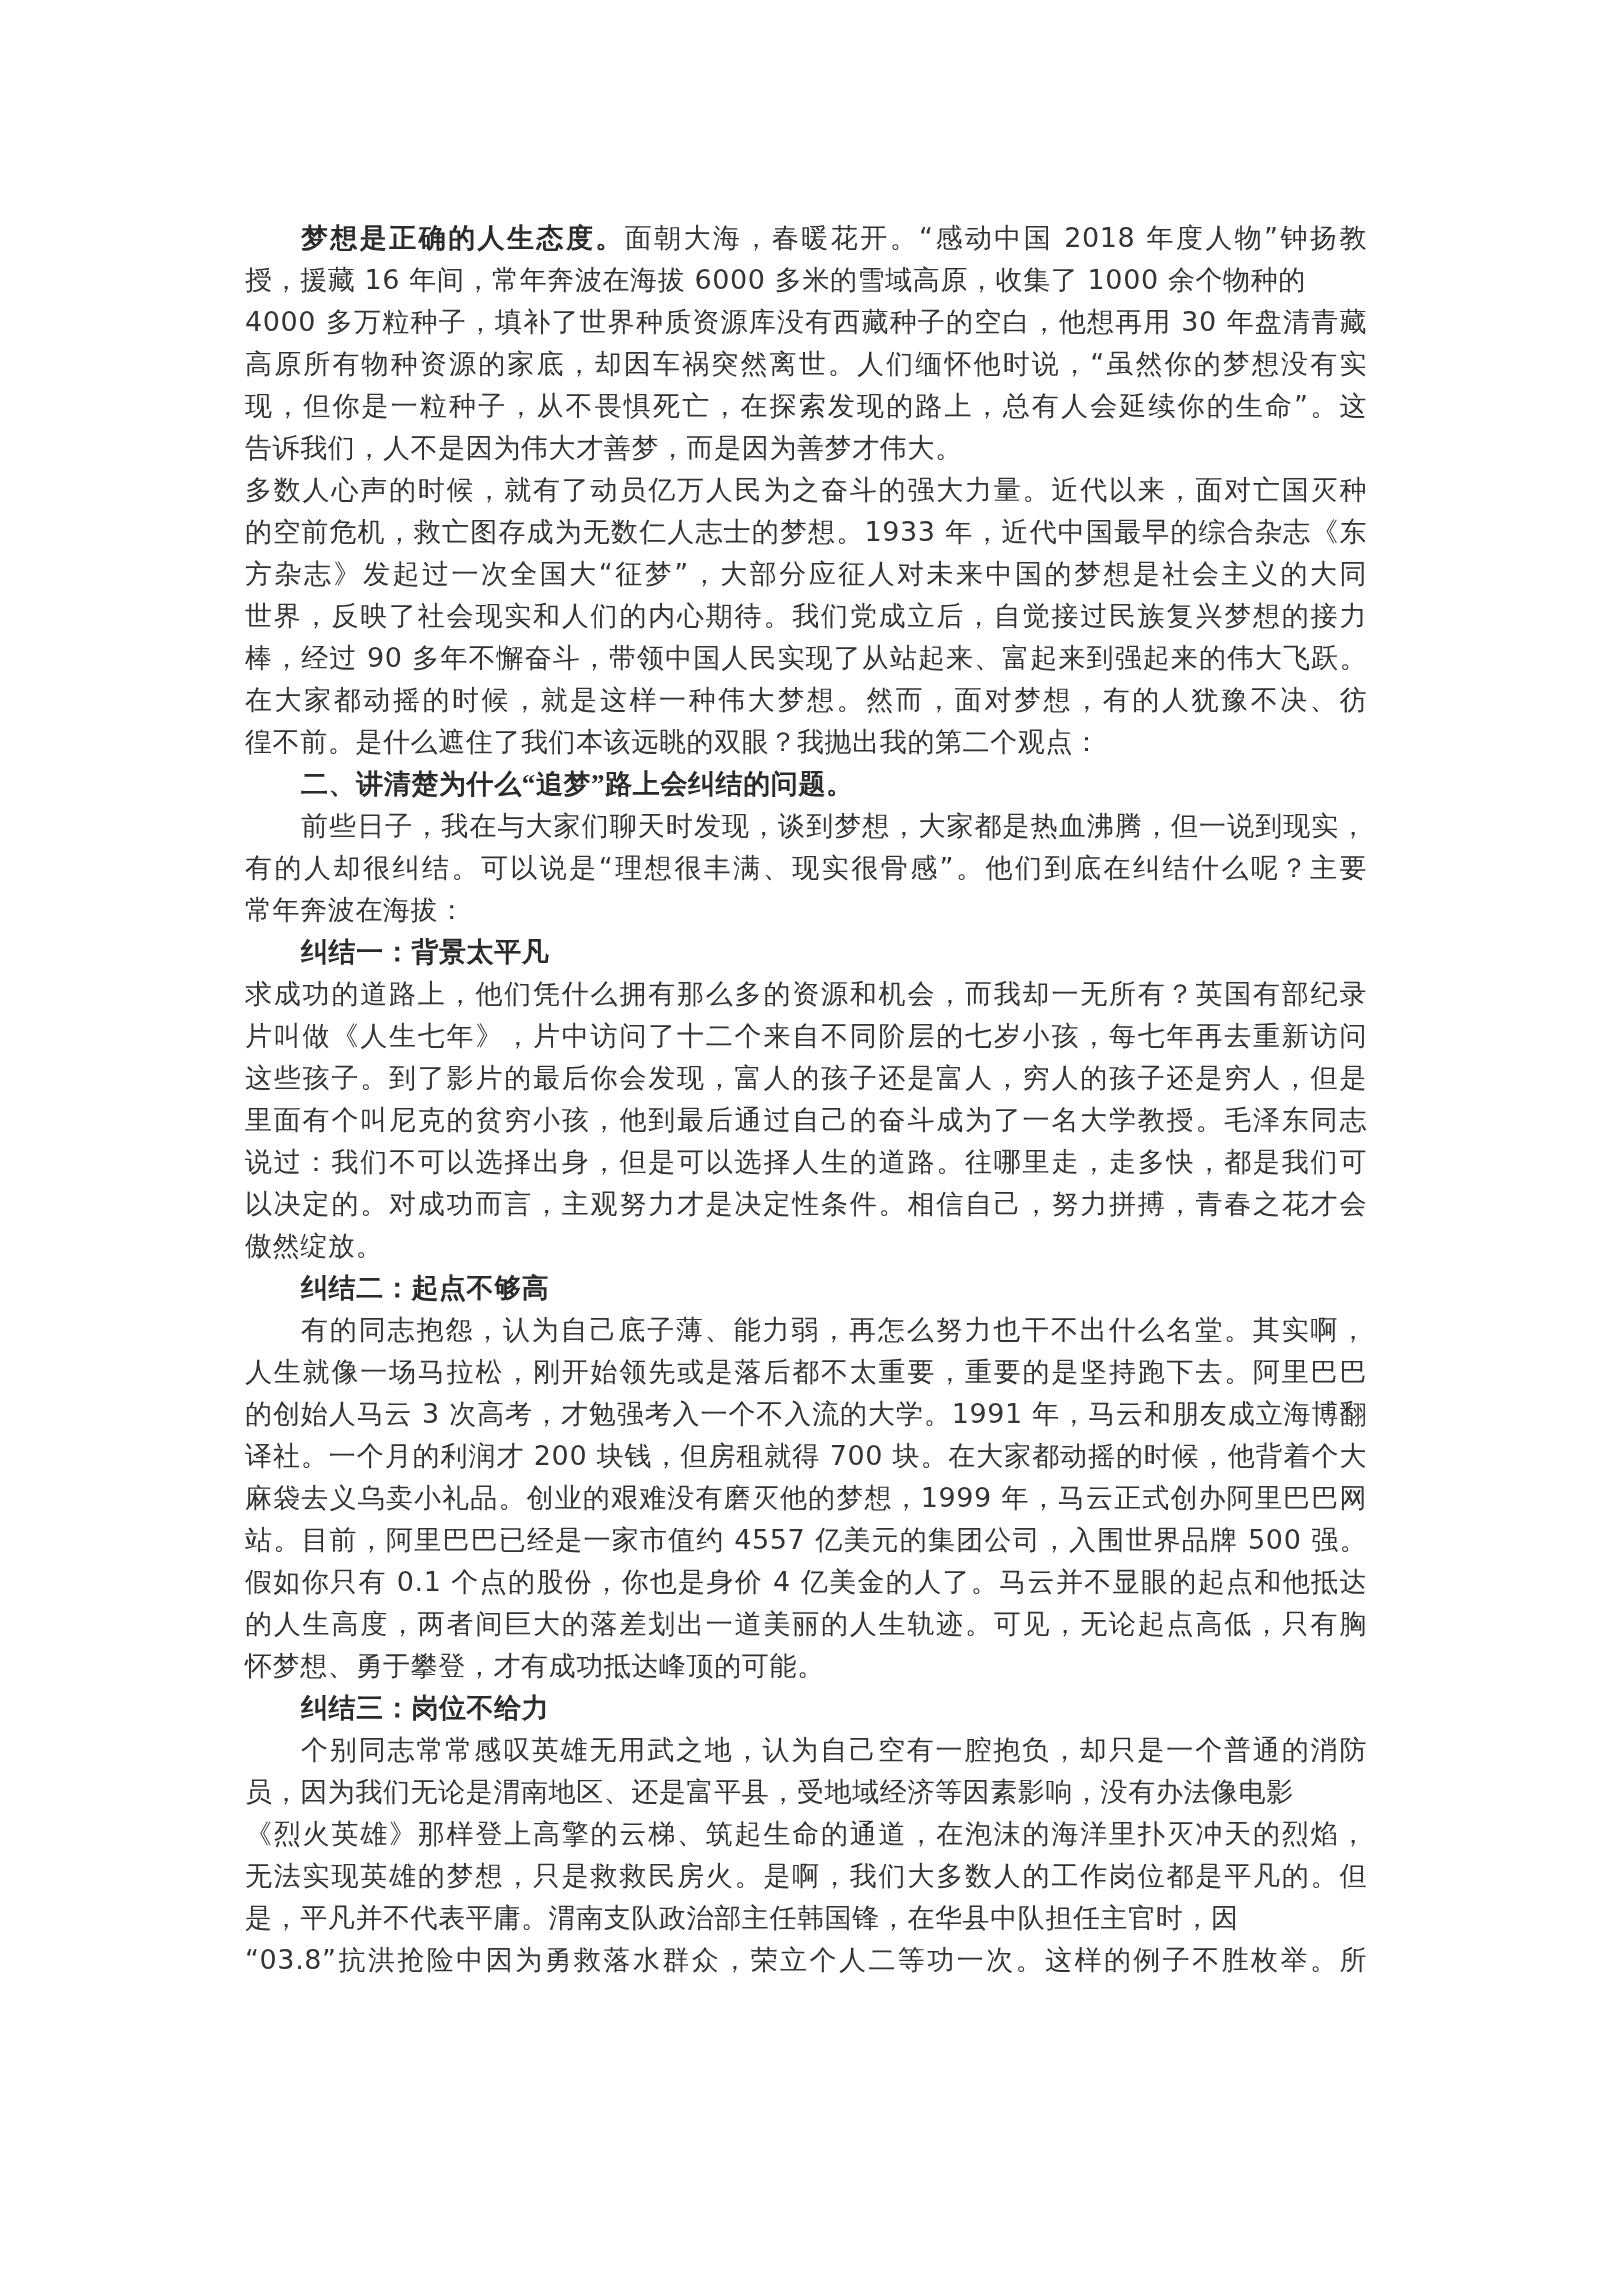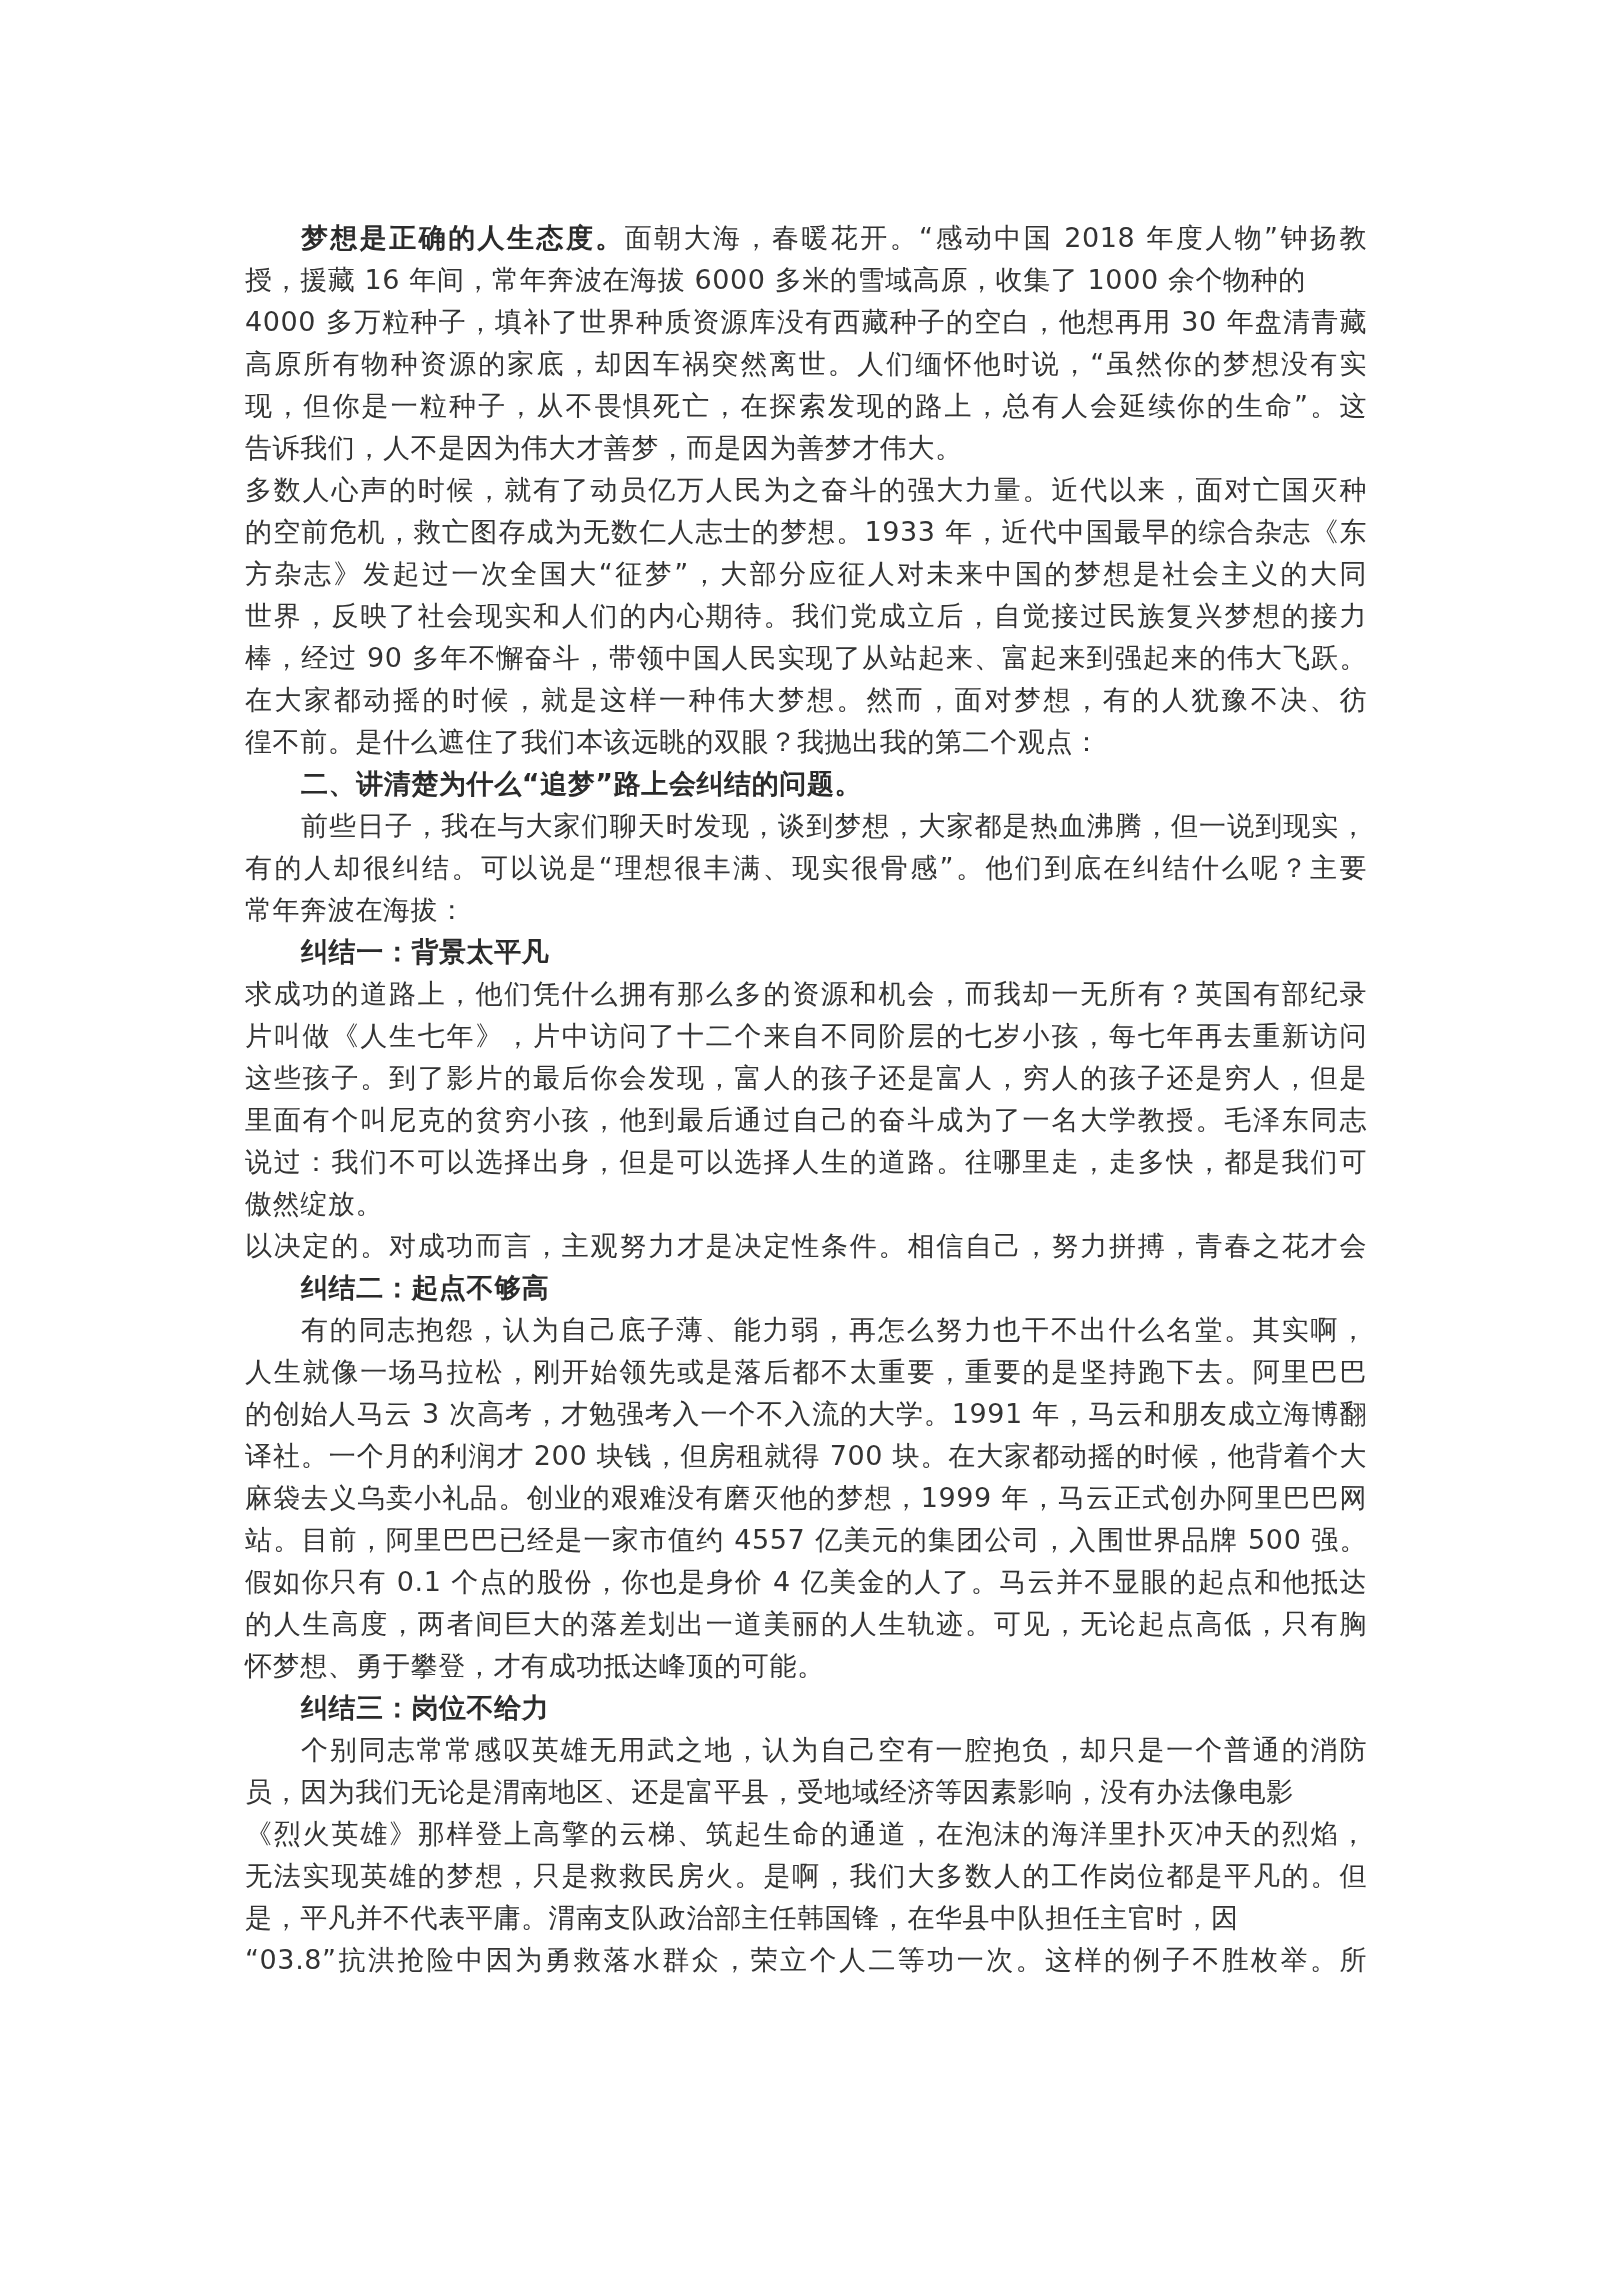--- a/index.html
+++ b/index.html
@@ -25,7 +25,7 @@
     text-align-last: justify;
   }
   .indent { padding-left: 56px; }
-  .bold { font-weight: bold; color: #2b2b2b; }
+  .bold { font-weight: bold; color: #2b2b2b; font-family: Liberation Serif, serif; }
 </style>
 </head>
 <body>

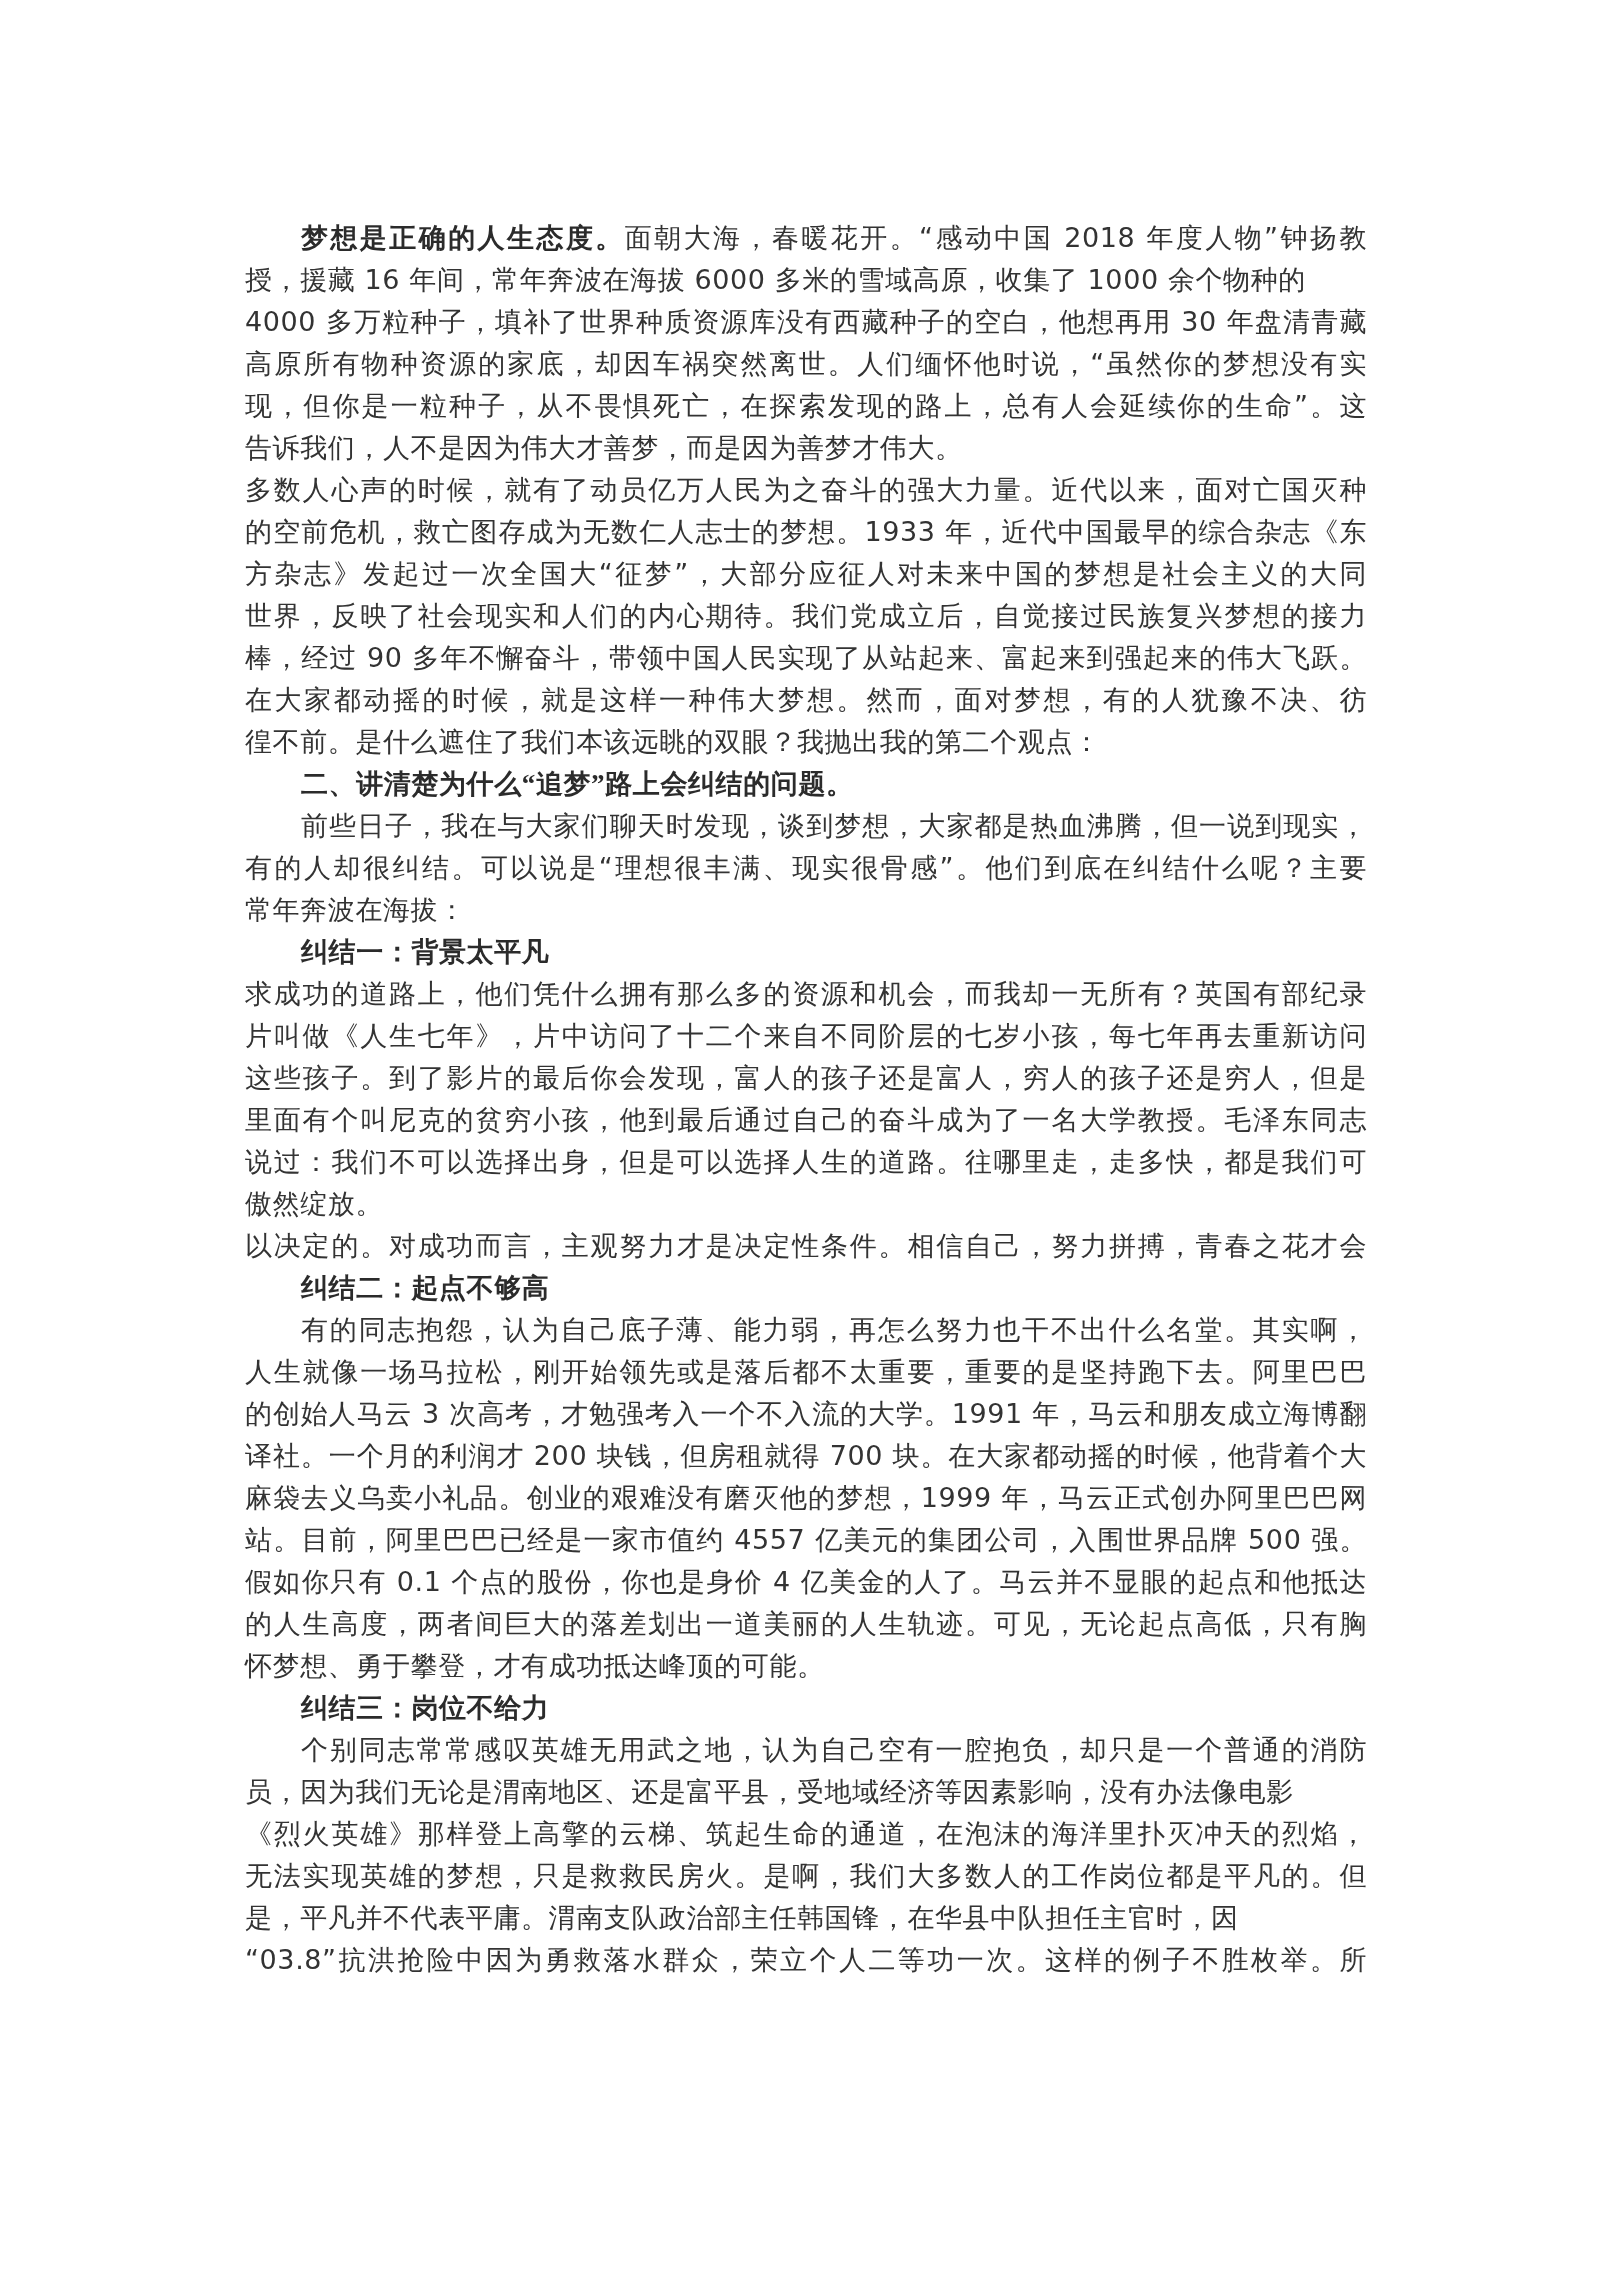--- a/index.html
+++ b/index.html
@@ -67,8 +67,8 @@
     <div class="line justify">这些孩子。到了影片的最后你会发现，富人的孩子还是富人，穷人的孩子还是穷人，但是</div>
     <div class="line justify">里面有个叫尼克的贫穷小孩，他到最后通过自己的奋斗成为了一名大学教授。毛泽东同志</div>
     <div class="line justify">说过：我们不可以选择出身，但是可以选择人生的道路。往哪里走，走多快，都是我们可</div>
+    <div class="line justify">以决定的。对成功而言，主观努力才是决定性条件。相信自己，努力拼搏，青春之花才会</div>
     <div class="line">傲然绽放。</div>
-    <div class="line justify">以决定的。对成功而言，主观努力才是决定性条件。相信自己，努力拼搏，青春之花才会</div>
   </div>
 
   <div class="line indent bold">纠结二：起点不够高</div>

